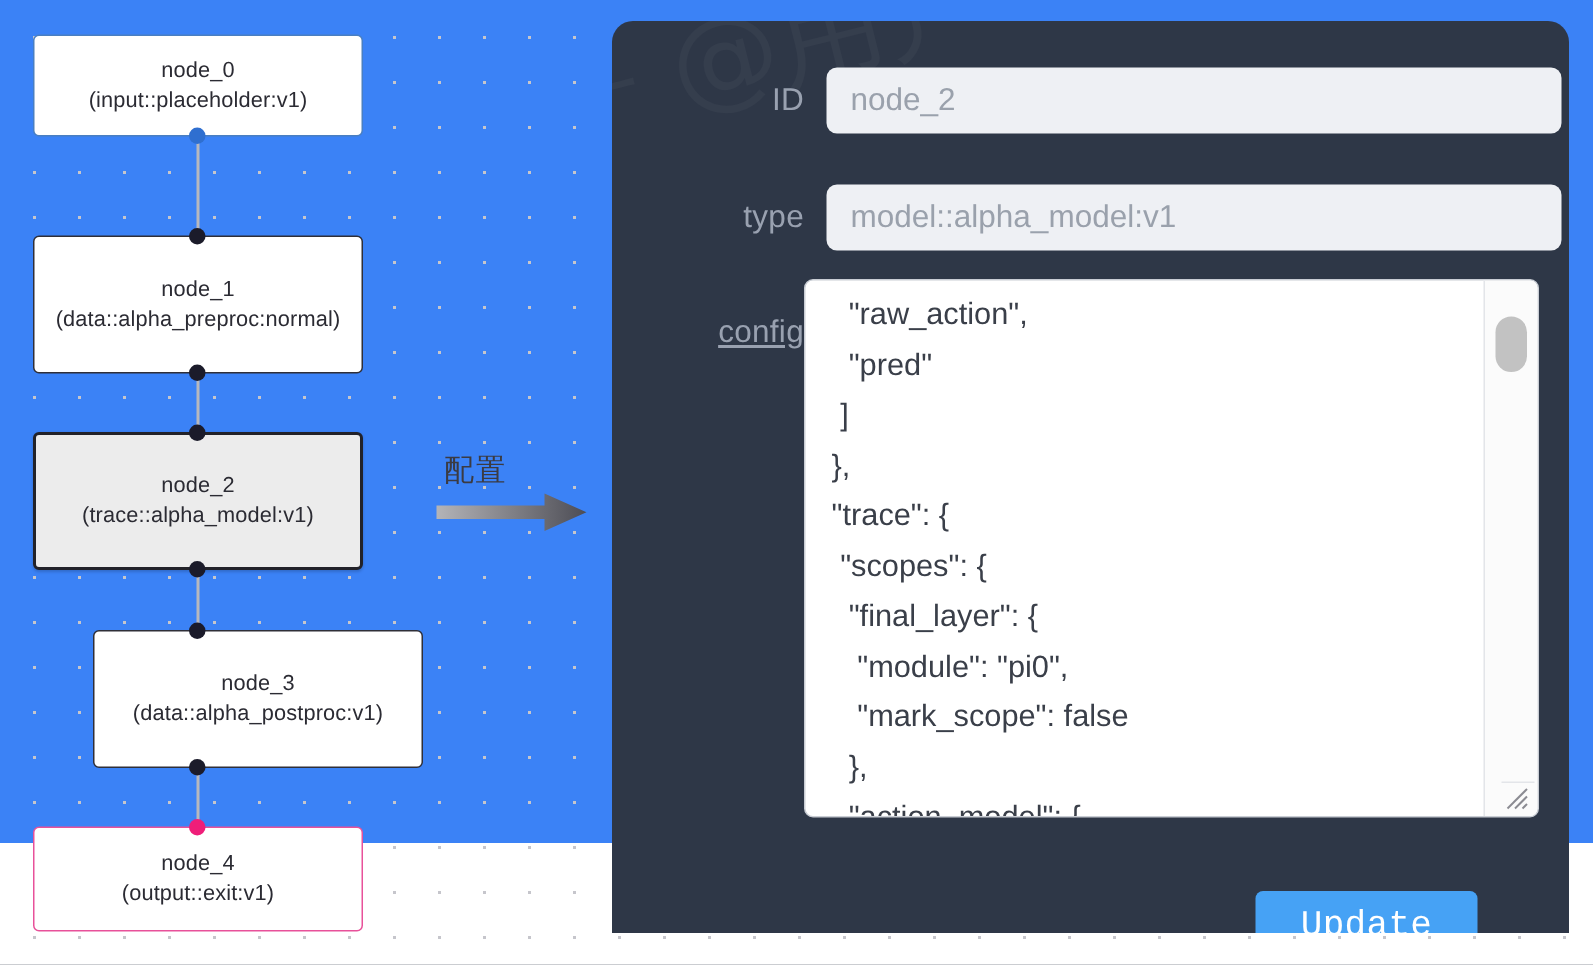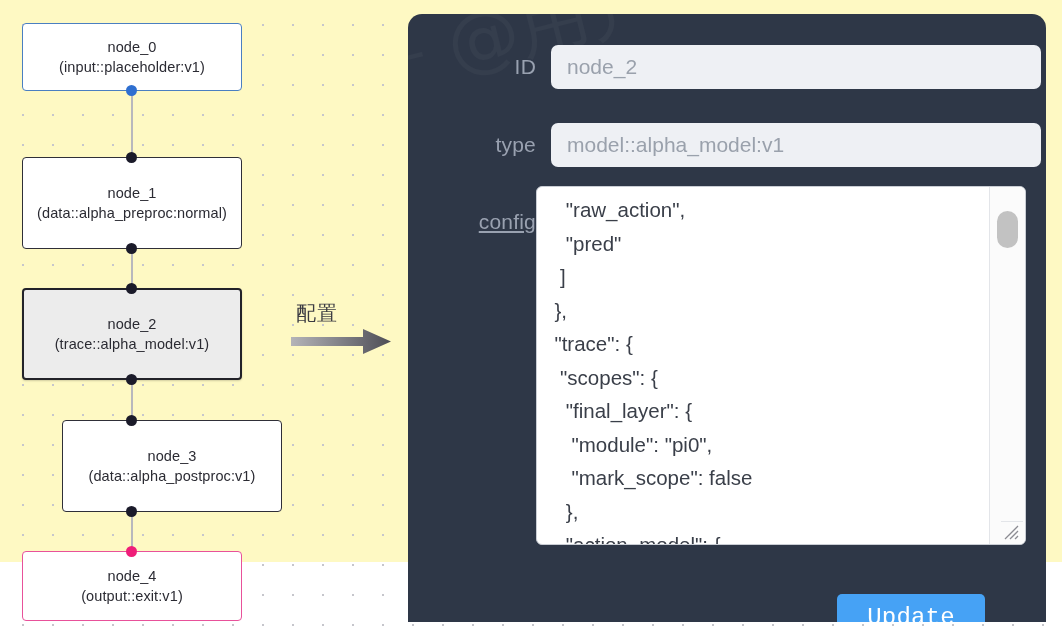--- a/index.html
+++ b/index.html
@@ -20,7 +20,7 @@
     left: 0; top: 0;
     width: 1062px;
     height: 562px;
-    background: #fef9c3;
+    background: #3b82f6;
   }
 
   

